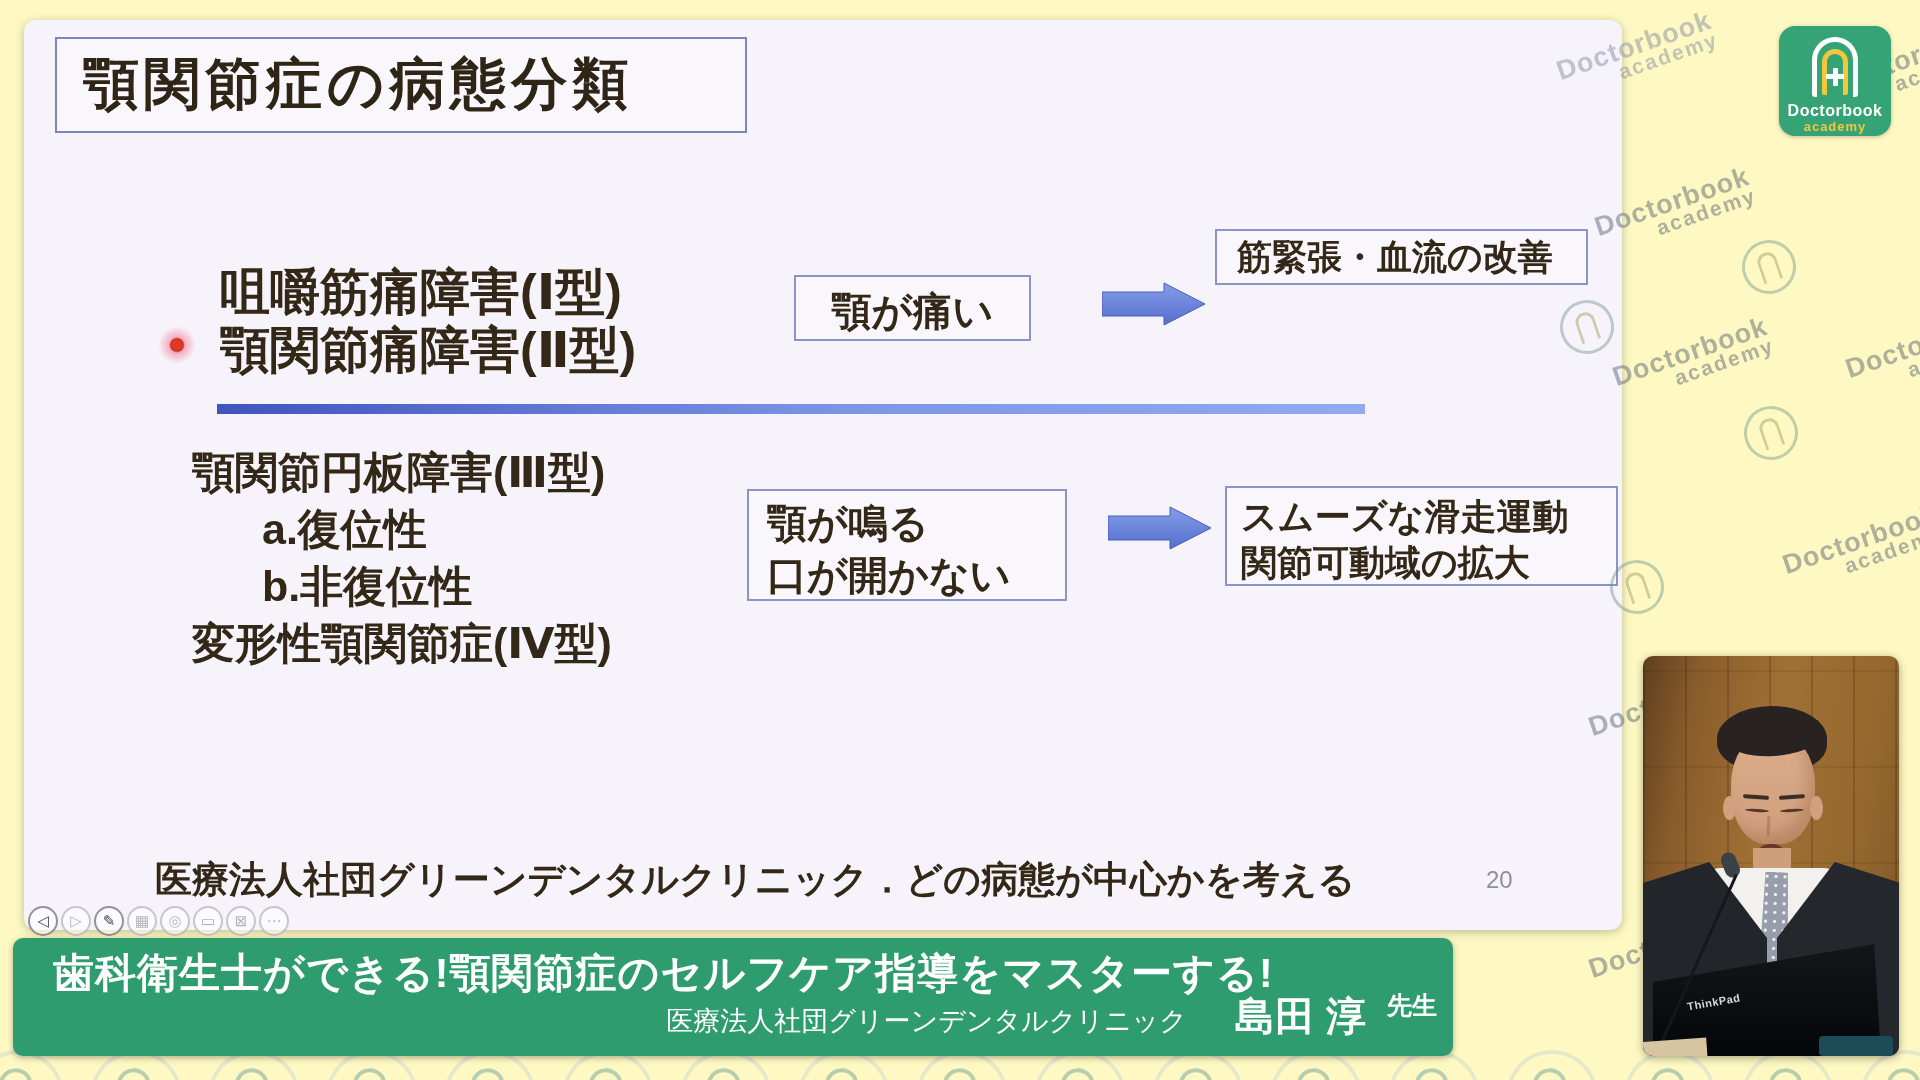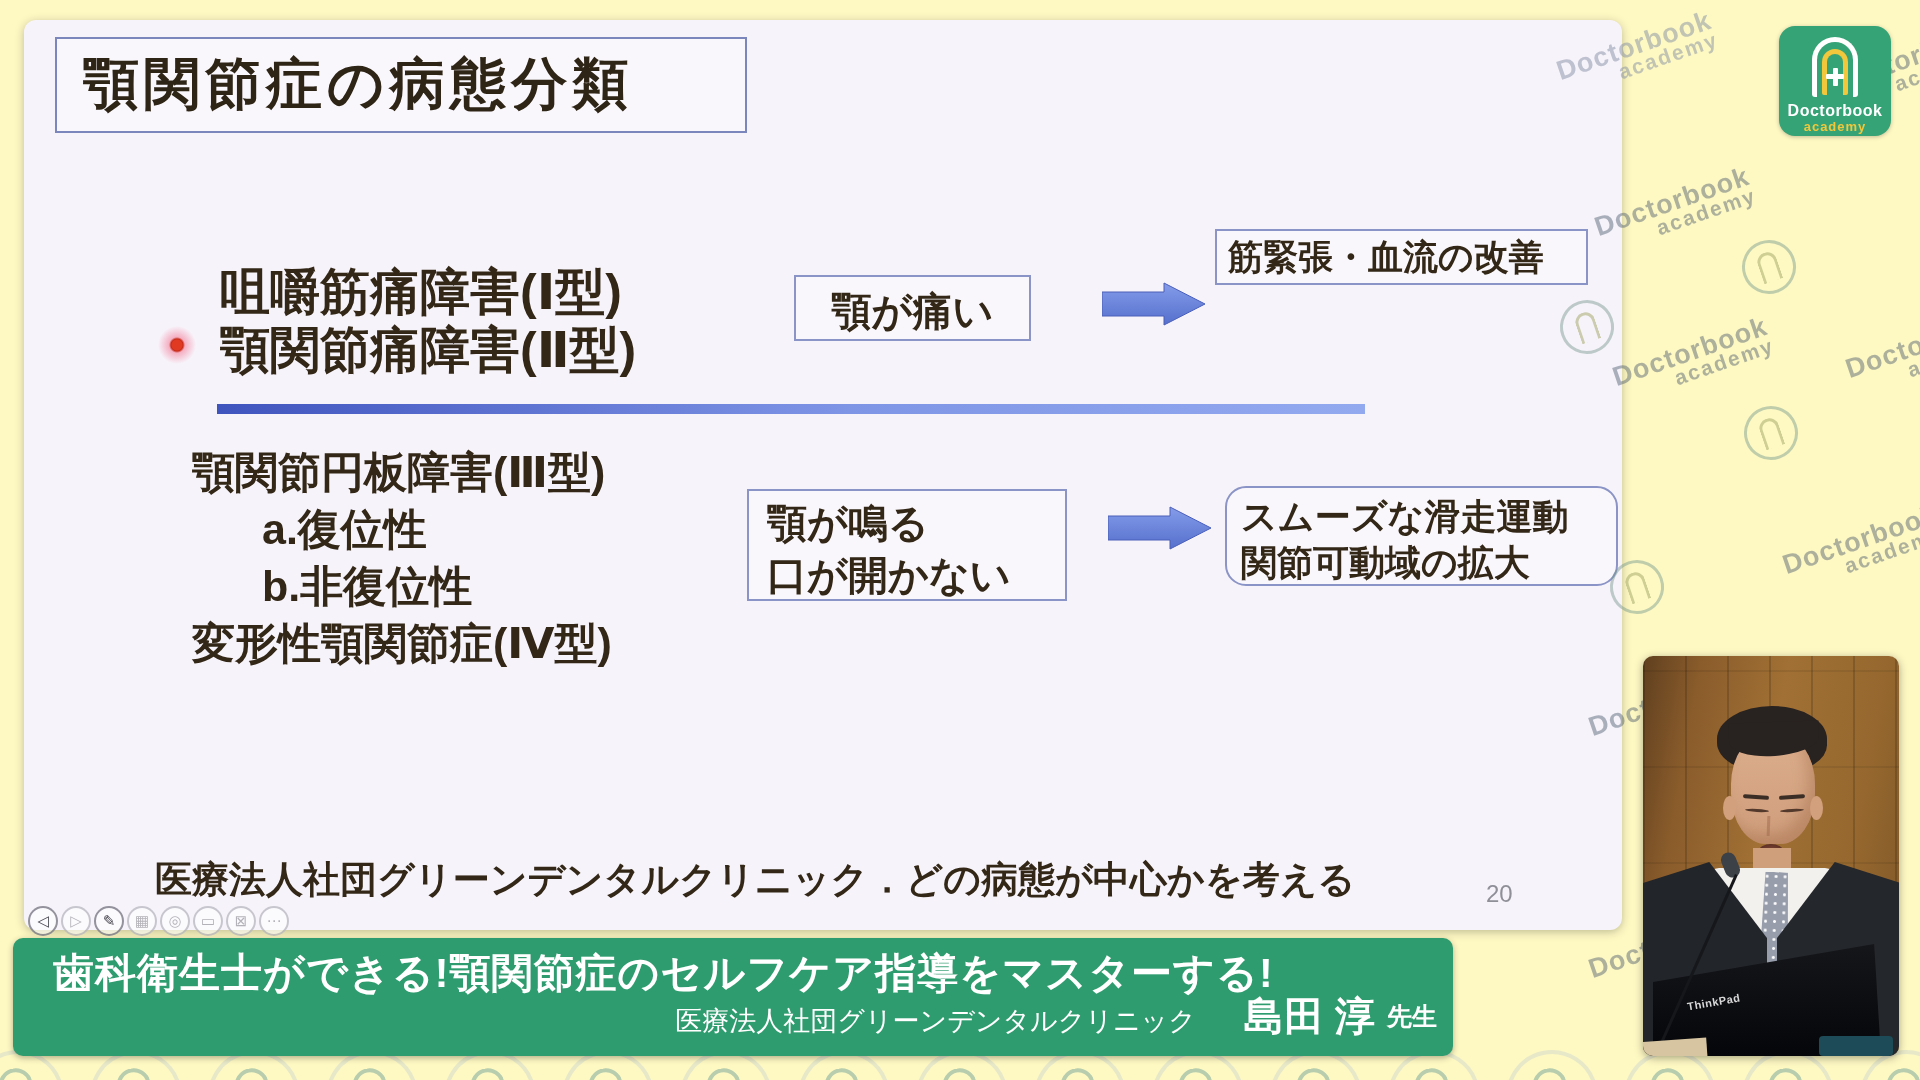--- a/index.html
+++ b/index.html
@@ -23,7 +23,7 @@
   #arrow-upper{left:1078px;top:262px;}
   #arrow-lower{left:1084px;top:486px;}
   #result-upper-1{left:1191px;top:209px;width:373px;height:56px;display:flex;align-items:center;
-                  padding-left:11px;font-size:35px;font-weight:700;white-space:nowrap;}
+                  padding-left:20px;font-size:35px;font-weight:700;white-space:nowrap;}
   #result-upper-2{left:1191px;top:265px;width:406px;height:111px;padding:8px 0 0 12px;
                   font-size:35px;font-weight:700;line-height:48px;white-space:nowrap;}
   #divider{position:absolute;left:193px;top:384px;width:1148px;height:10px;

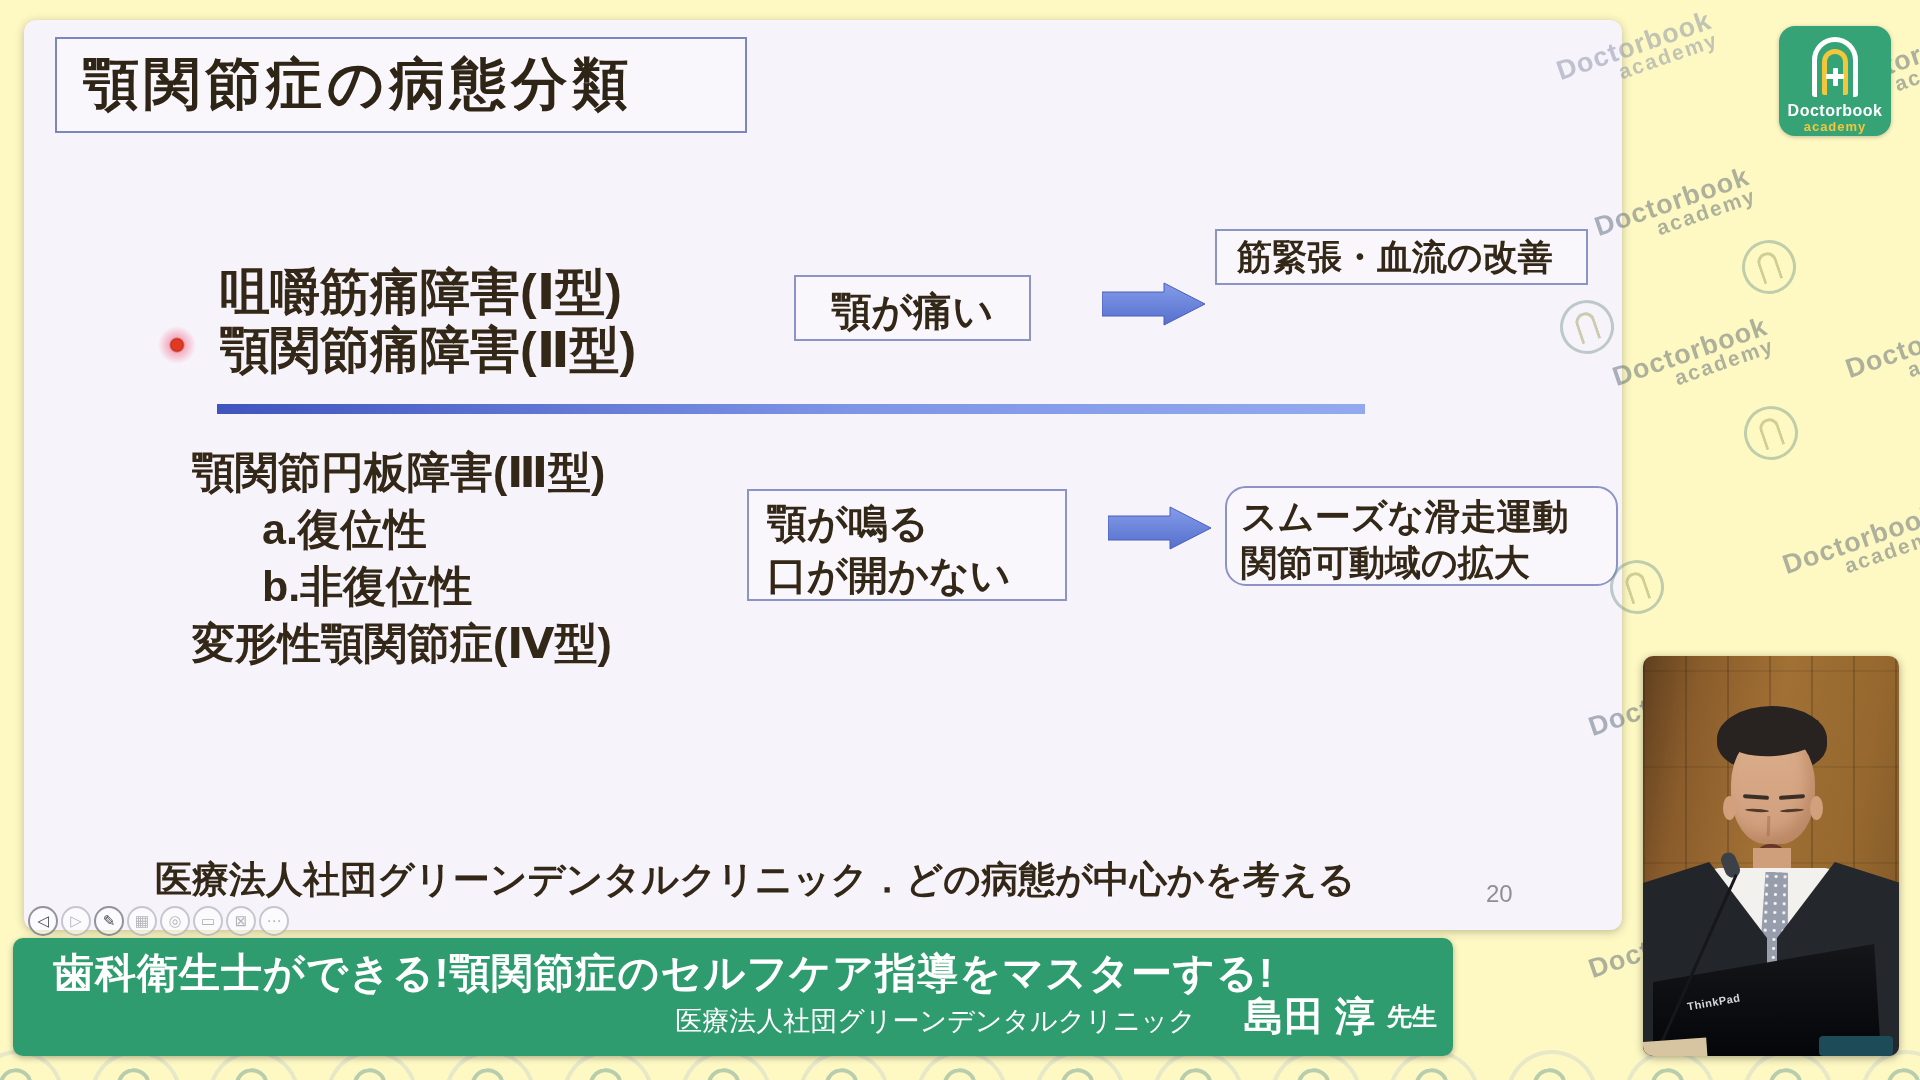--- a/index.html
+++ b/index.html
@@ -33,7 +33,7 @@
   #symptom-lower{left:723px;top:469px;width:320px;height:112px;padding:6px 0 0 18px;
                  font-size:40px;font-weight:700;line-height:52px;white-space:nowrap;}
   #result-lower{left:1201px;top:466px;width:393px;height:100px;padding:6px 0 0 14px;
-                font-size:36px;font-weight:700;line-height:46px;white-space:nowrap;border-radius:21px;}
+                font-size:36px;font-weight:700;line-height:46px;white-space:nowrap;}
   #citation-box{left:872px;top:750px;width:468px;height:49px;border-width:1px;border-color:#8089c0;
                 display:flex;align-items:center;justify-content:center;
                 font-size:31px;font-weight:600;color:#3a3222;white-space:nowrap;}

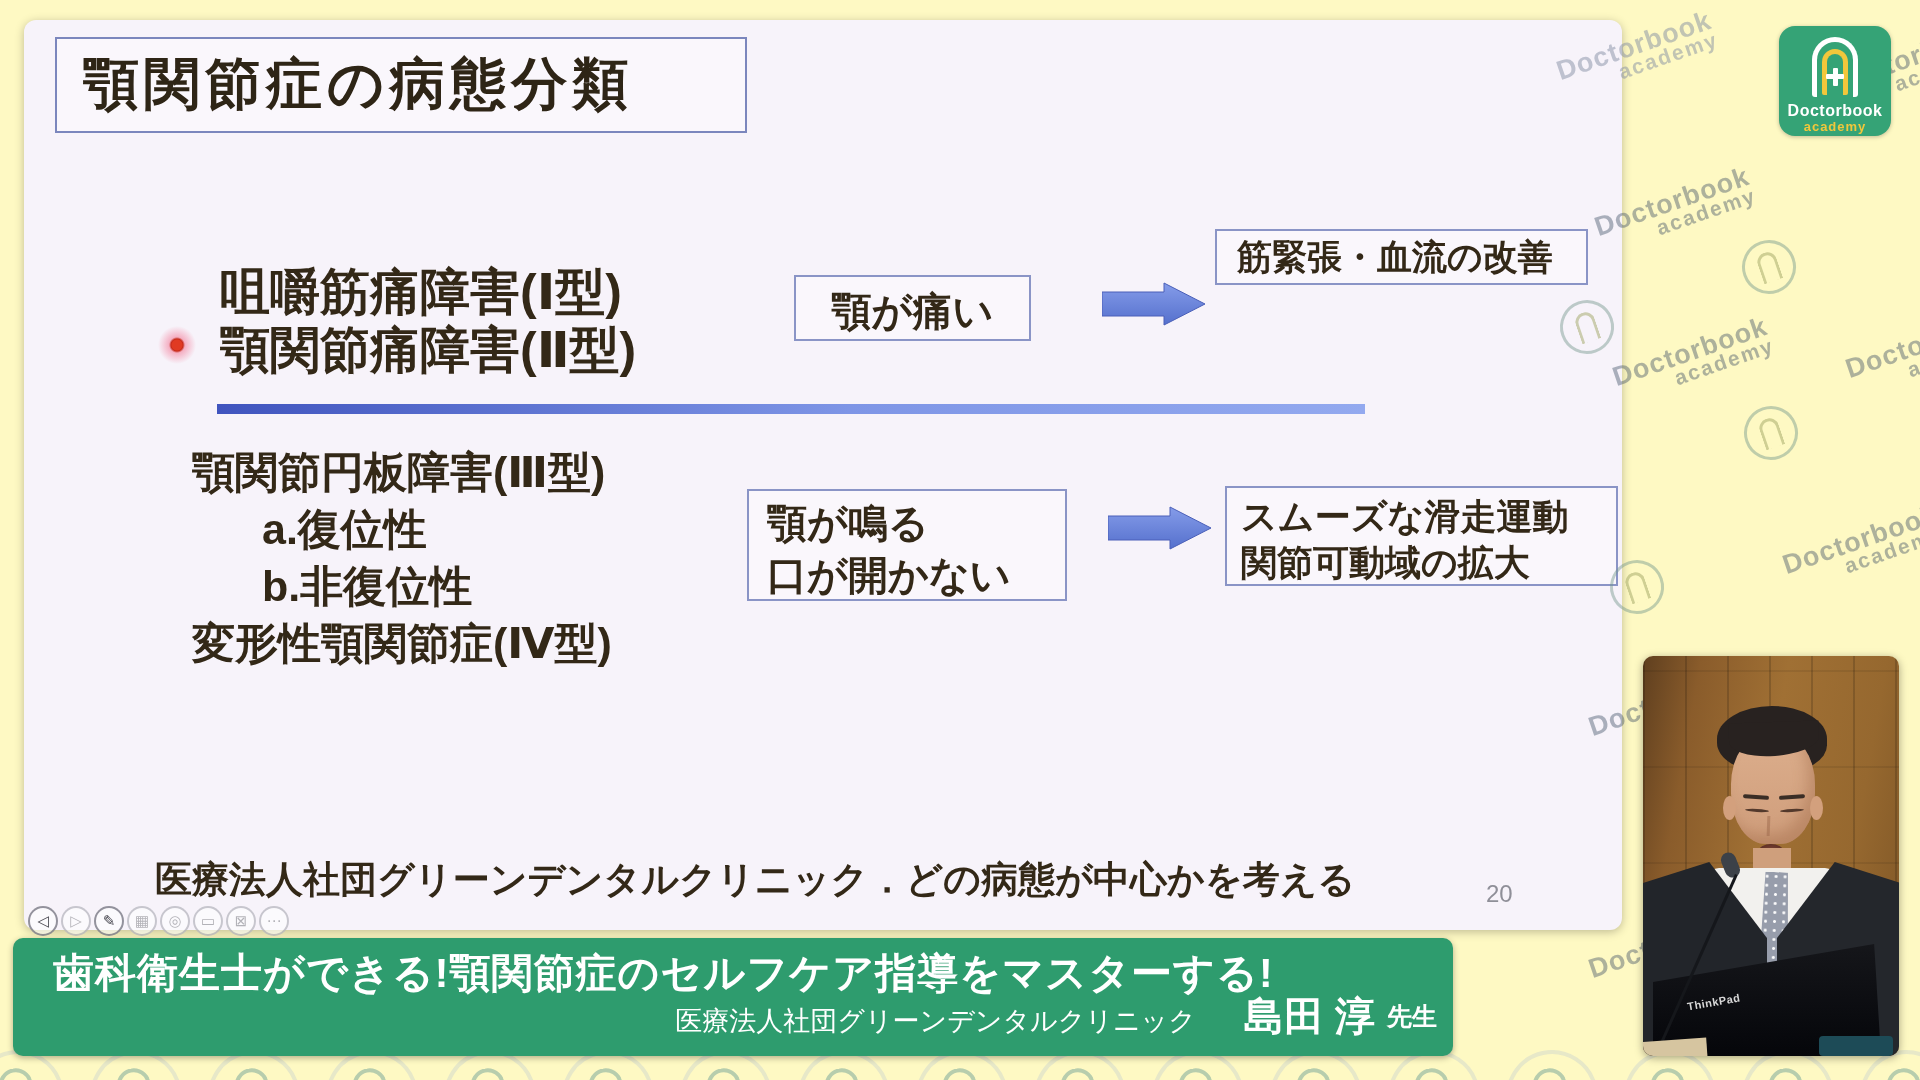--- a/index.html
+++ b/index.html
@@ -38,7 +38,7 @@
                 display:flex;align-items:center;justify-content:center;
                 font-size:31px;font-weight:600;color:#3a3222;white-space:nowrap;}
   #slide-note{position:absolute;left:131px;top:835px;font-size:37px;font-weight:700;white-space:nowrap;}
-  #page-number{position:absolute;left:1462px;top:846px;font-size:24px;color:#8f8f98;margin-top:14px;}
+  #page-number{position:absolute;left:1462px;top:846px;font-size:24px;color:#8f8f98;}
   #slide-toolbar{position:absolute;left:4px;top:886px;display:flex;gap:3px;}
   .tb-btn{width:30px;height:30px;border-radius:50%;border:2px solid rgba(120,120,135,.4);
           background:rgba(255,255,255,.55);box-sizing:border-box;

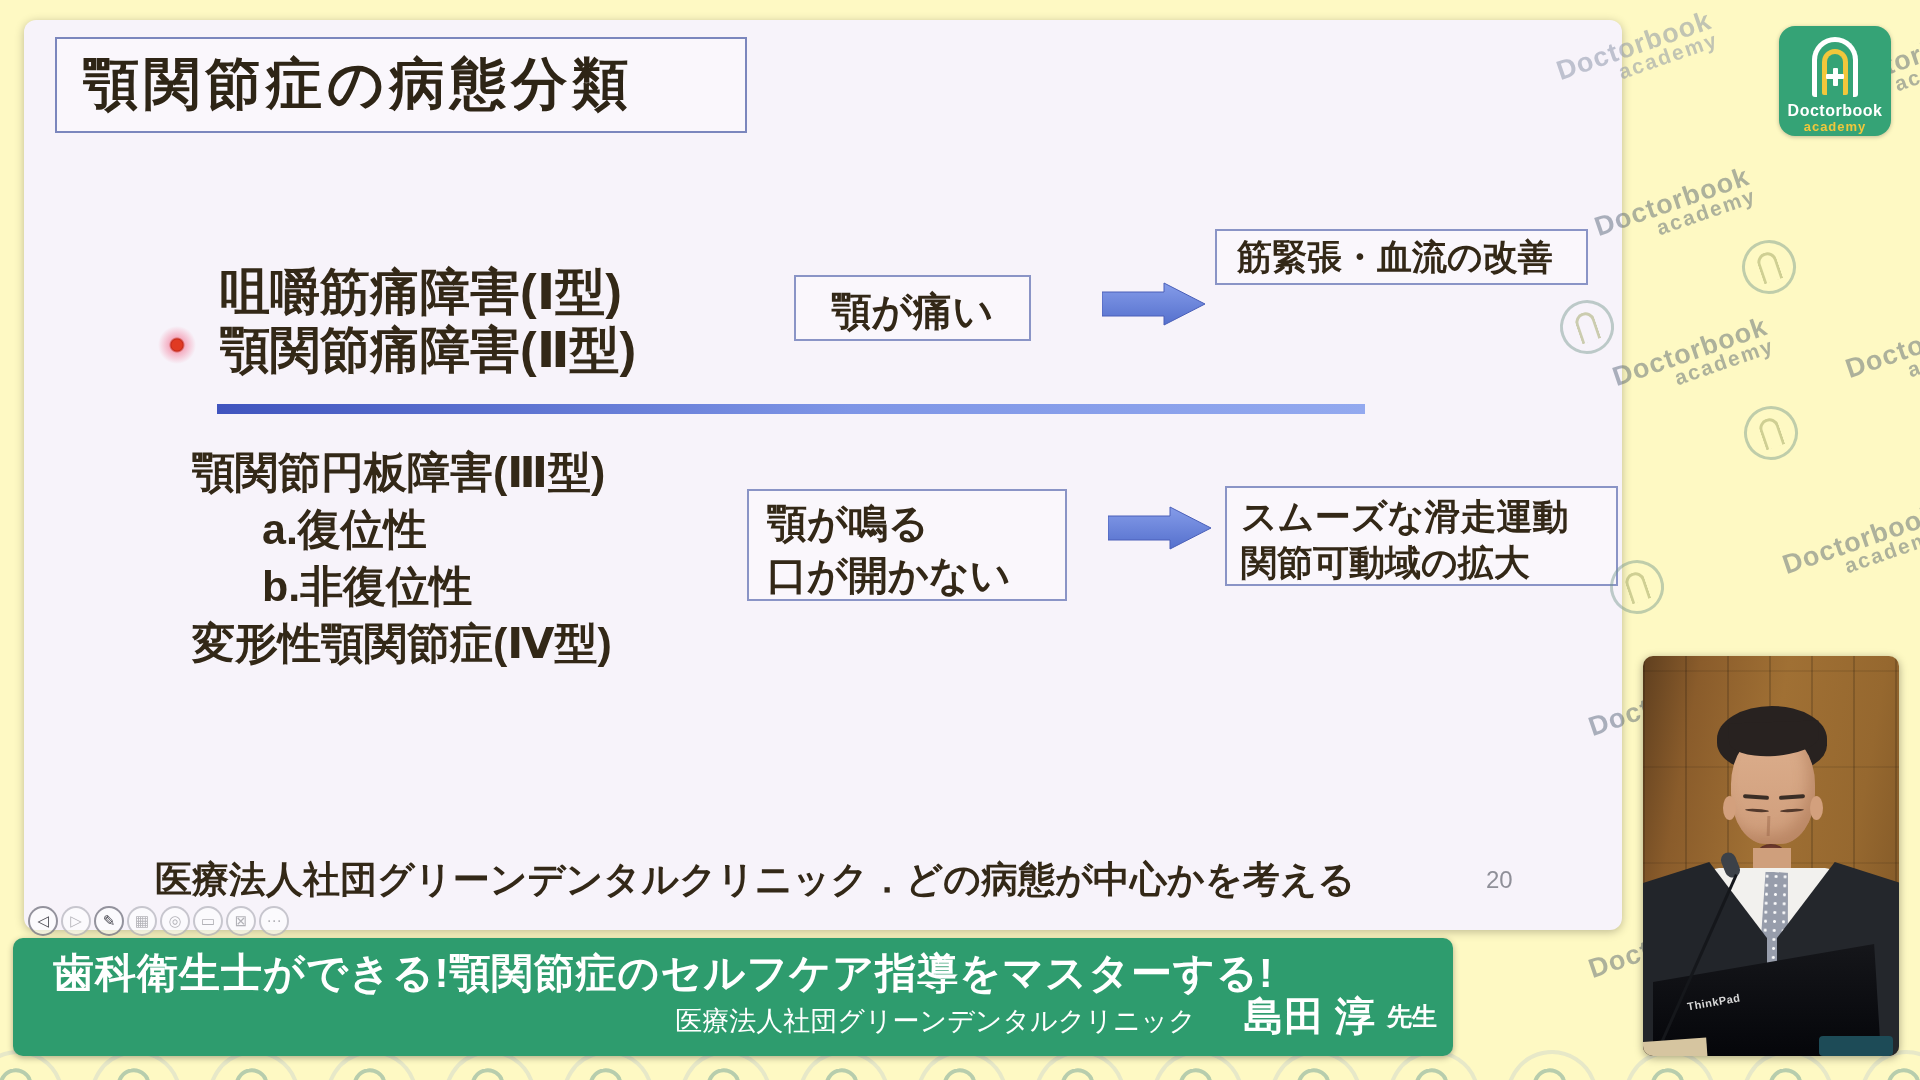--- a/index.html
+++ b/index.html
@@ -68,7 +68,7 @@
   #banner-title{position:absolute;left:40px;top:8px;font-size:41px;font-weight:700;letter-spacing:1px;white-space:nowrap;}
   #banner-row{position:absolute;right:16px;bottom:12px;display:flex;align-items:baseline;gap:48px;white-space:nowrap;}
   #banner-affiliation{font-size:27px;}
-  #banner-speaker{display:flex;align-items:center;gap:12px;}
+  #banner-speaker{display:flex;align-items:flex-start;gap:21px;}
   #speaker-name{font-size:40px;font-weight:700;}
   #speaker-honorific{font-size:25px;font-weight:700;}
 

